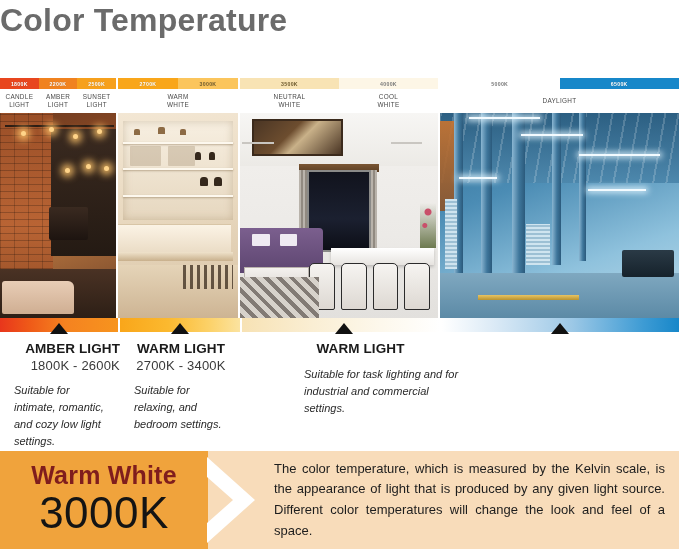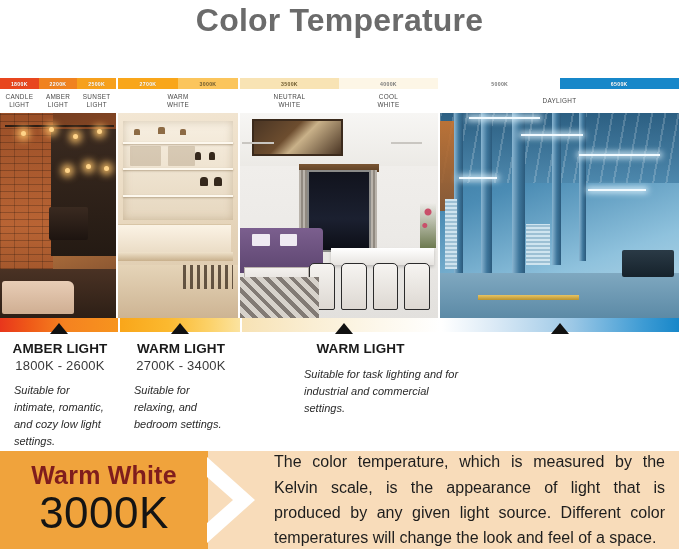--- a/index.html
+++ b/index.html
@@ -15,7 +15,7 @@
   
   .title-bar{
     height:78px;
-    display:flex;align-items:flex-start;justify-content:center;
+    display:flex;align-items:flex-start;justify-content:flex-start;
     padding-top:2px;
     box-sizing:border-box;
   }

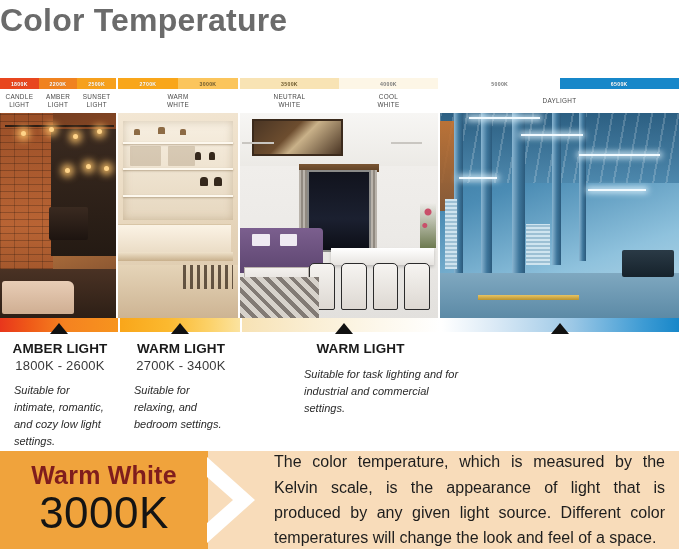--- a/index.html
+++ b/index.html
@@ -307,7 +307,7 @@
     font-size:11px;font-style:italic;color:#2a2a2a;
     line-height:1.55;margin-top:9px;
   }
-  .d1 .name,.d1 .kelvin{text-align:center;}
+  .d1 .name,.d1 .kelvin{text-align:right;}
   .d2 .name,.d2 .kelvin{text-align:center;}
   .d3 .name,.d3 .kelvin{text-align:center;}
   .d4 .name,.d4 .kelvin{text-align:center;}

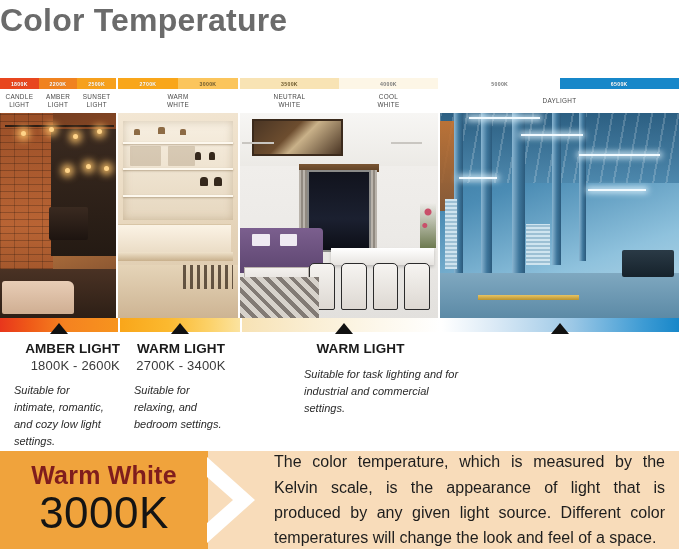--- a/index.html
+++ b/index.html
@@ -350,7 +350,7 @@
   .chev svg{display:block;width:56px;height:98px;}
   .banner-text{
     margin-left:66px;margin-right:14px;
-    font-size:16px;color:#1d1d1d;
+    font-size:13px;color:#1d1d1d;
     line-height:1.58;text-align:justify;
   }
 </style>

